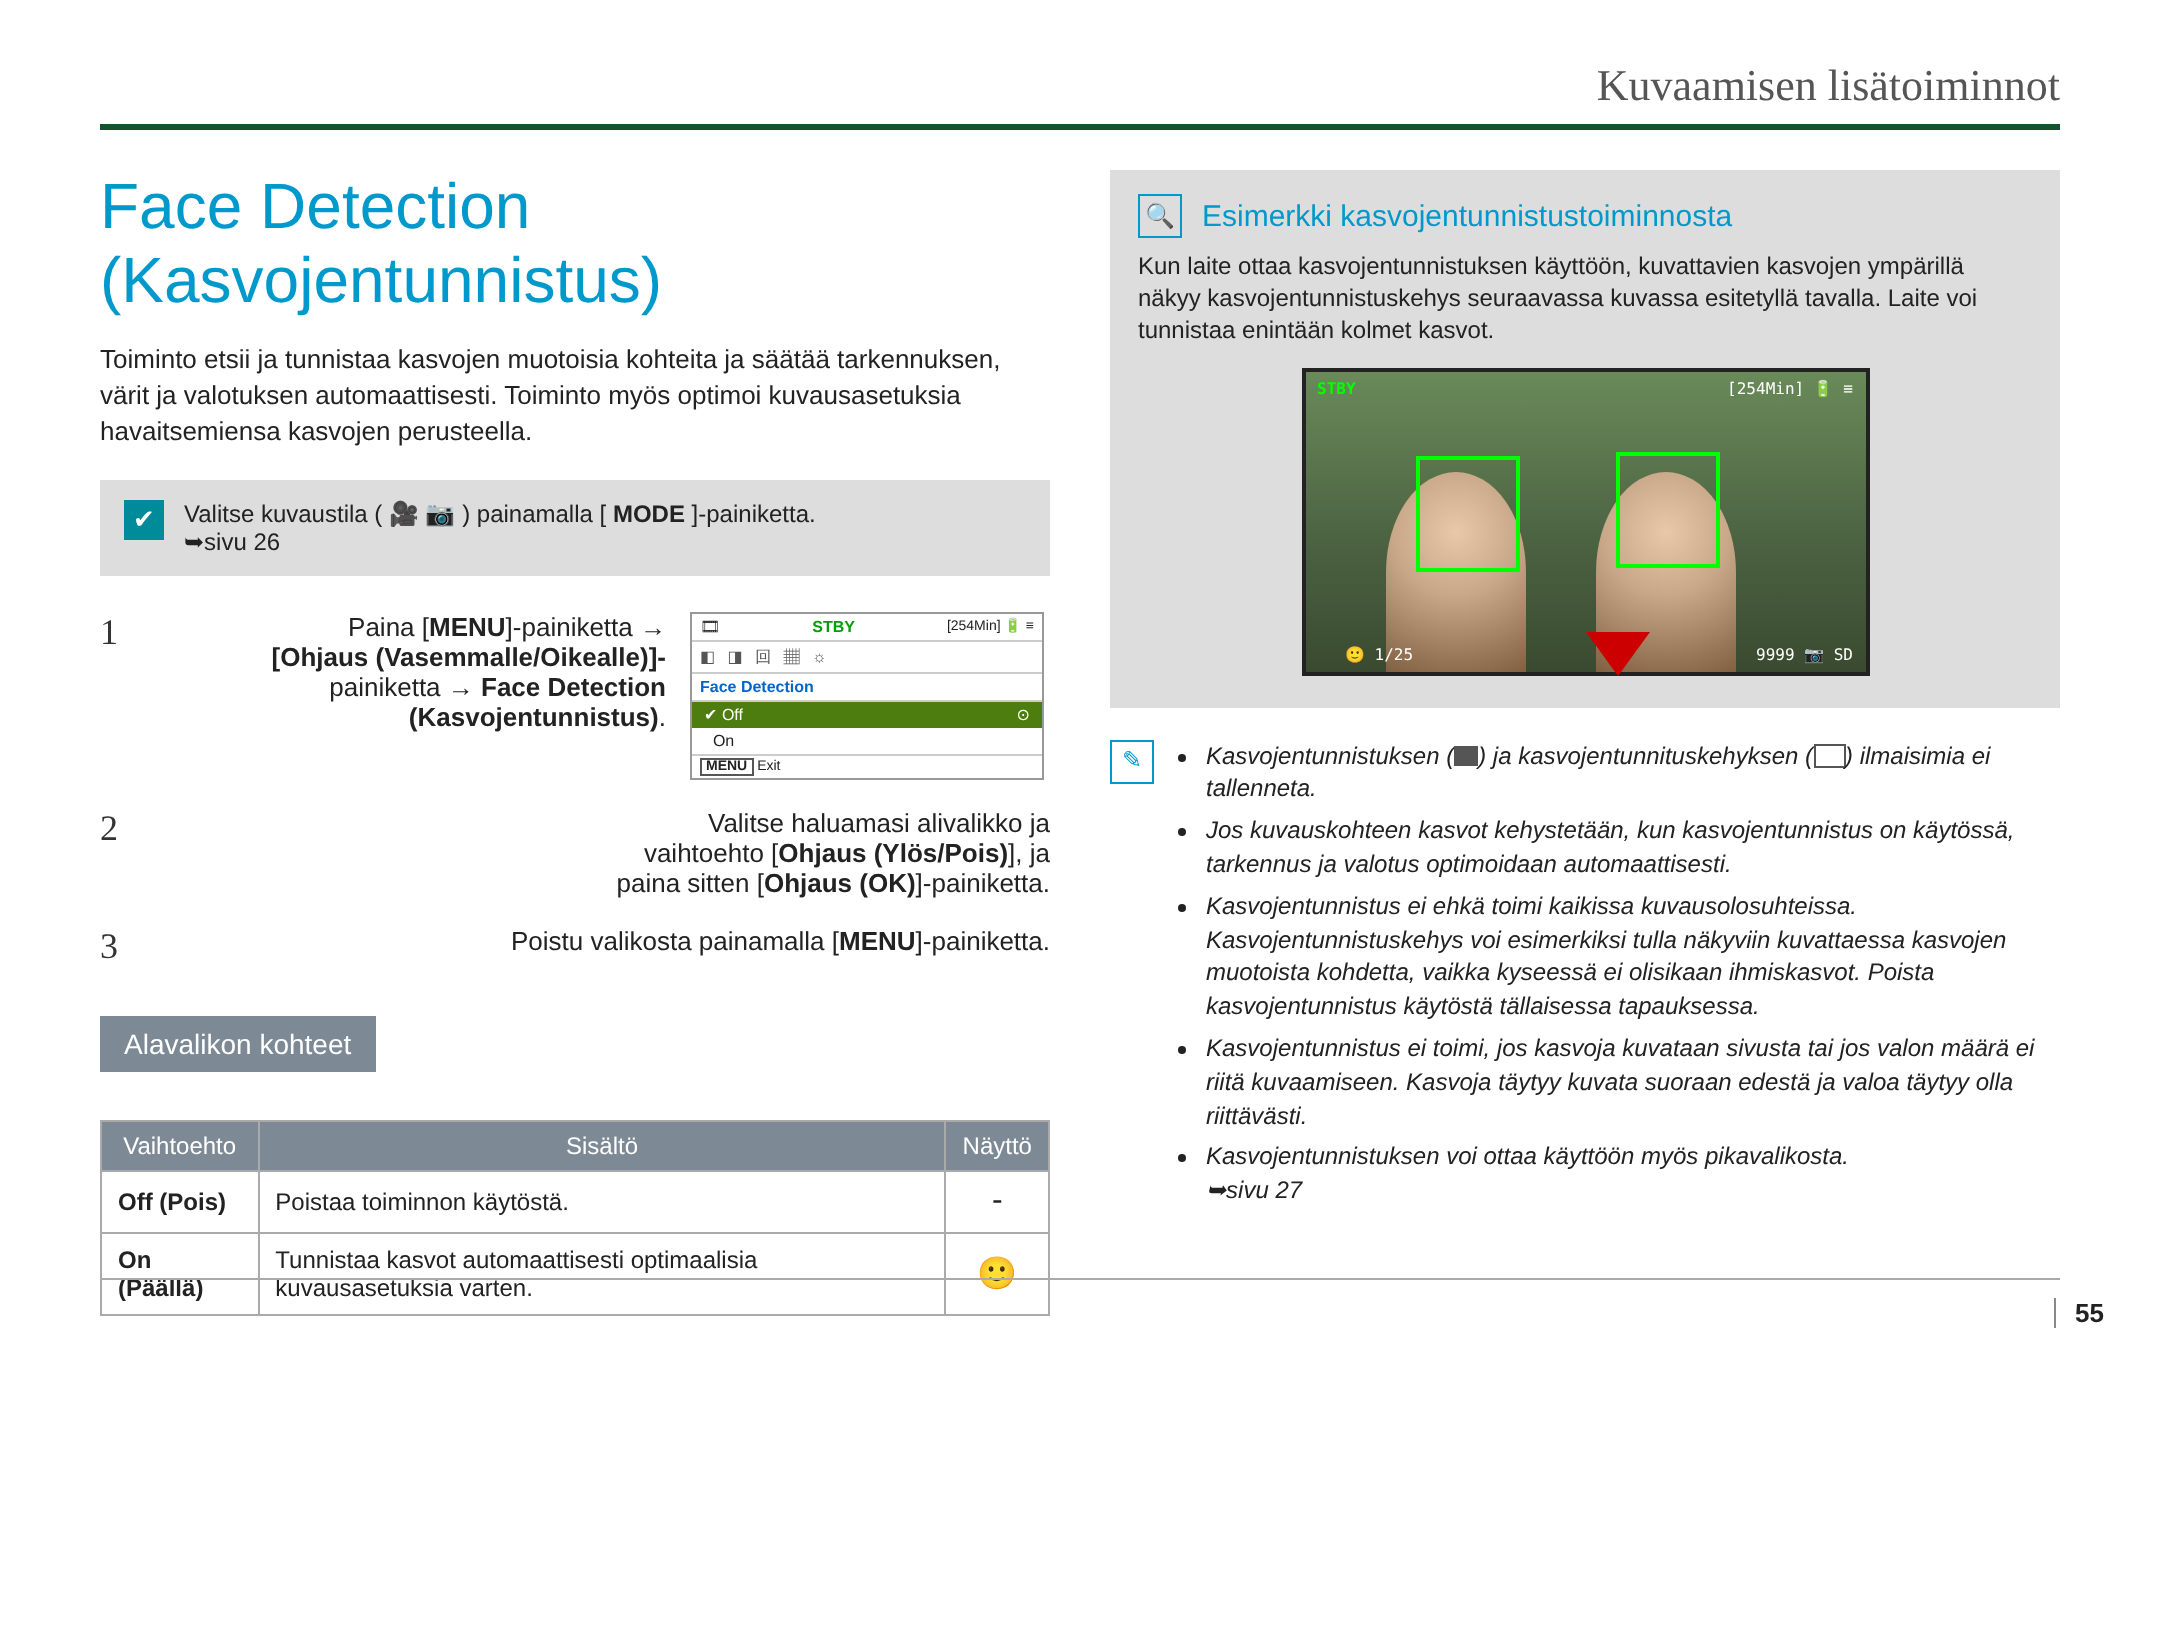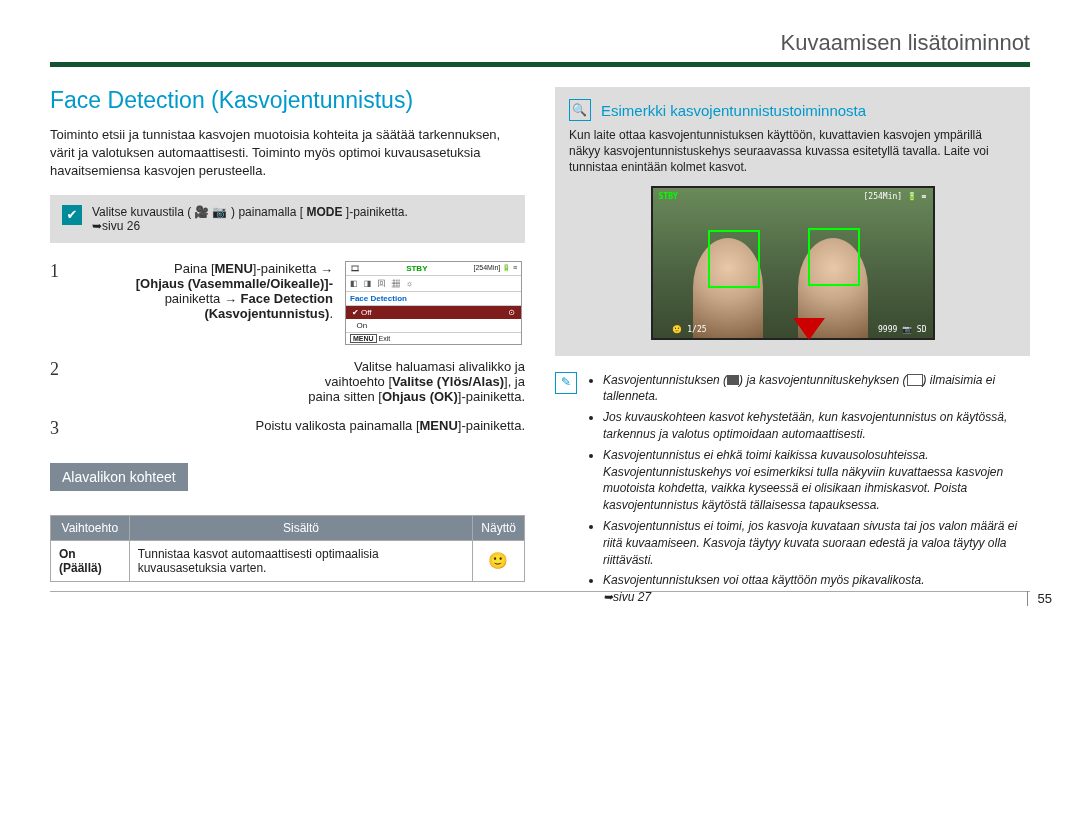--- a/index.html
+++ b/index.html
@@ -16,12 +16,13 @@
     position: relative;
   }
   .header-bar {
-    border-bottom: 5px solid #14532d;
+    border-bottom: 3px solid #14532d;
     text-align: right;
     padding-bottom: 6px;
     margin-bottom: 20px;
     font-size: 22px;
     color: #555;
+    font-family: Liberation Serif, serif;
   }
   .columns {
     display: flex;

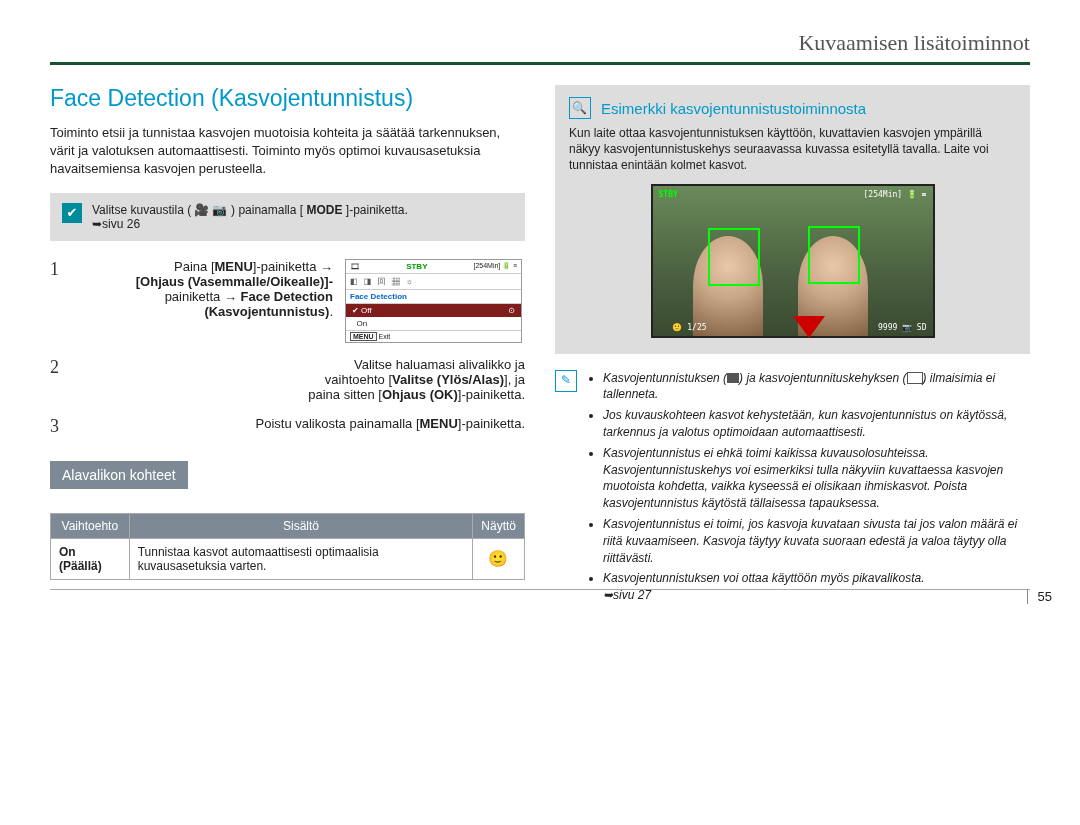--- a/index.html
+++ b/index.html
@@ -34,7 +34,7 @@
   }
   .section-title {
     color: #0099cc;
-    font-size: 23px;
+    font-size: 32px;
     font-weight: normal;
     margin: 0 0 12px 0;
   }

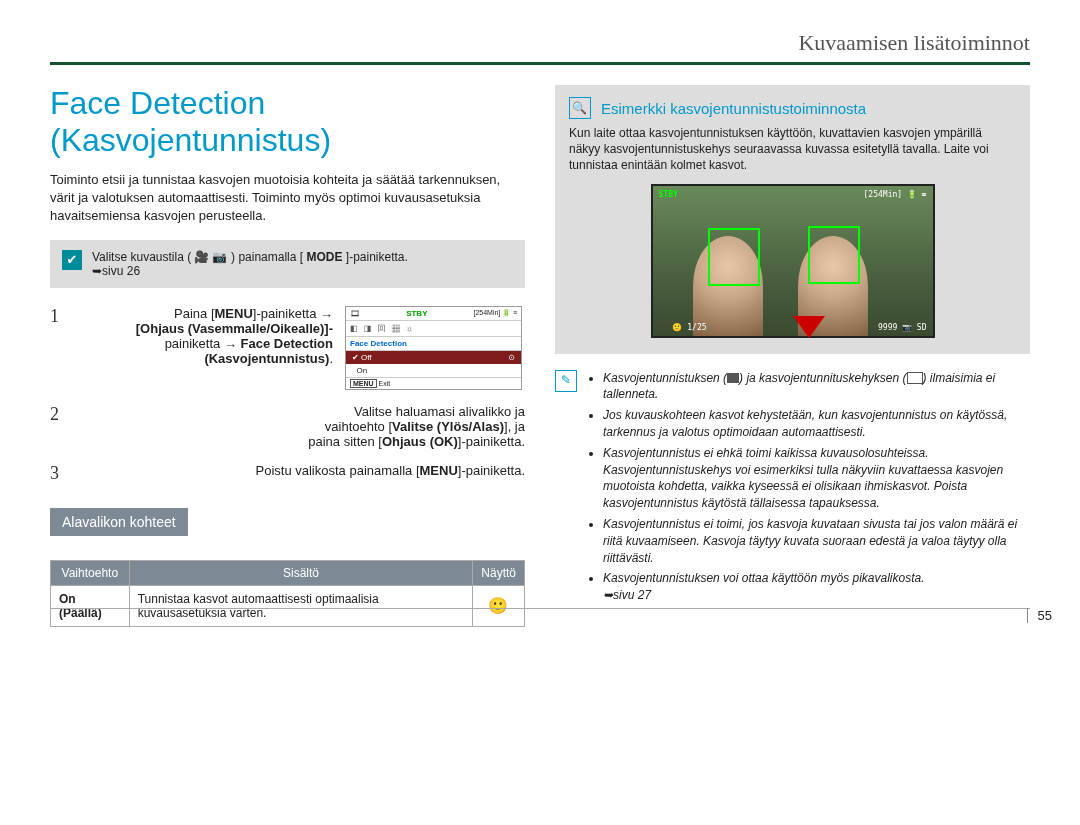--- a/index.html
+++ b/index.html
@@ -113,7 +113,7 @@
     border-bottom:1px solid #ccc;
   }
   .lcd-selected {
-    background:#7f1d1d; color:#fff; padding:2px 6px; display:flex; justify-content:space-between;
+    background:#4d7c0f; color:#fff; padding:2px 6px; display:flex; justify-content:space-between;
   }
   .lcd-item {
     padding:2px 6px;

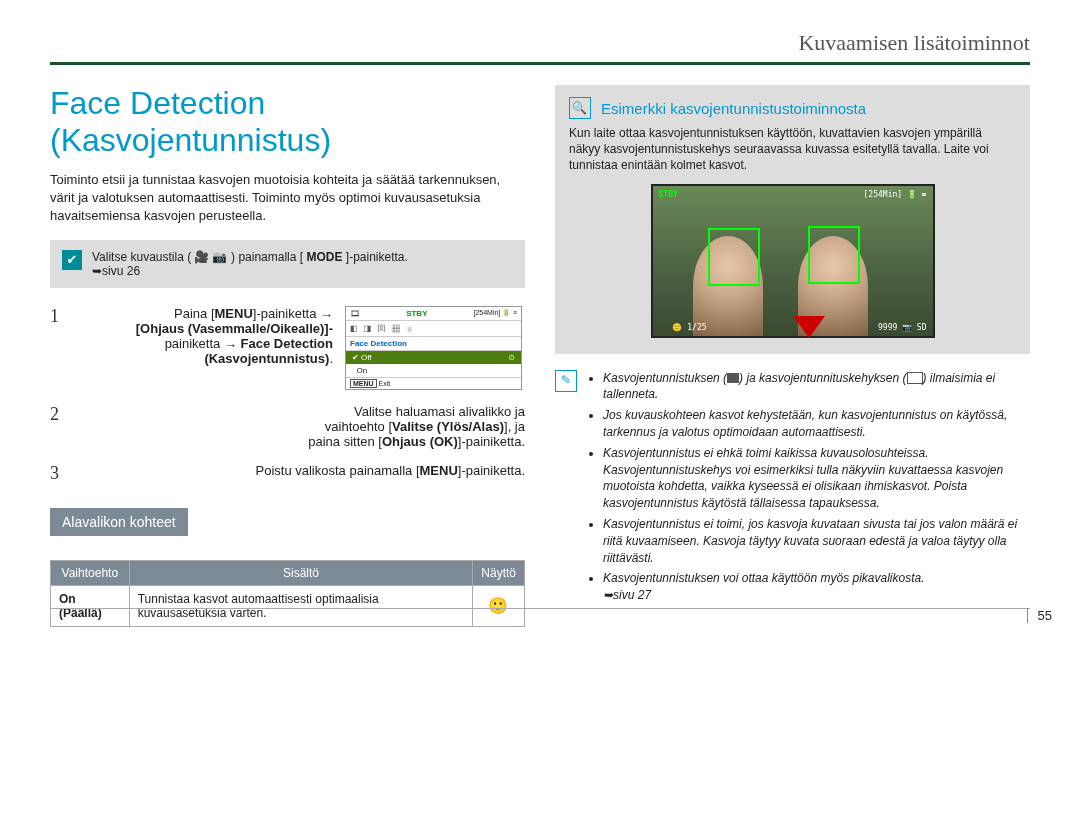--- a/index.html
+++ b/index.html
@@ -269,7 +269,7 @@
           <div class="step-num">2</div>
           <div class="step-body">
             <span>Valitse haluamasi alivalikko ja</span><br>
-            <span>vaihtoehto [</span><b>Valitse (Ylös/Alas)</b><span>], ja</span><br>
+            <span>vaihtoehto [</span><b>Ohjaus (Ylös/Pois)</b><span>], ja</span><br>
             <span>paina sitten [</span><b>Ohjaus (OK)</b><span>]-painiketta.</span>
           </div>
         </div>

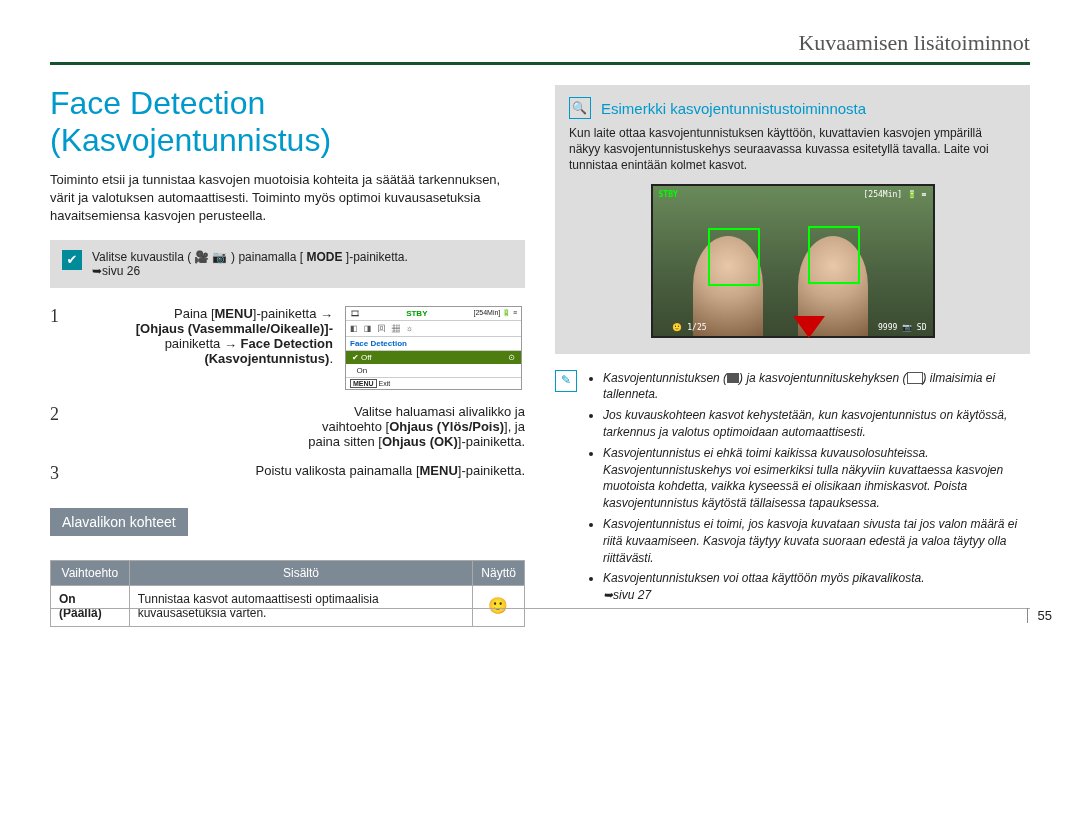--- a/index.html
+++ b/index.html
@@ -293,6 +293,11 @@
         </thead>
         <tbody>
           <tr>
+            <td><b>Off (Pois)</b></td>
+            <td>Poistaa toiminnon käytöstä.</td>
+            <td class="icon-cell">-</td>
+          </tr>
+          <tr>
             <td><b>On (Päällä)</b></td>
             <td>Tunnistaa kasvot automaattisesti optimaalisia kuvausasetuksia varten.</td>
             <td class="icon-cell">🙂</td>

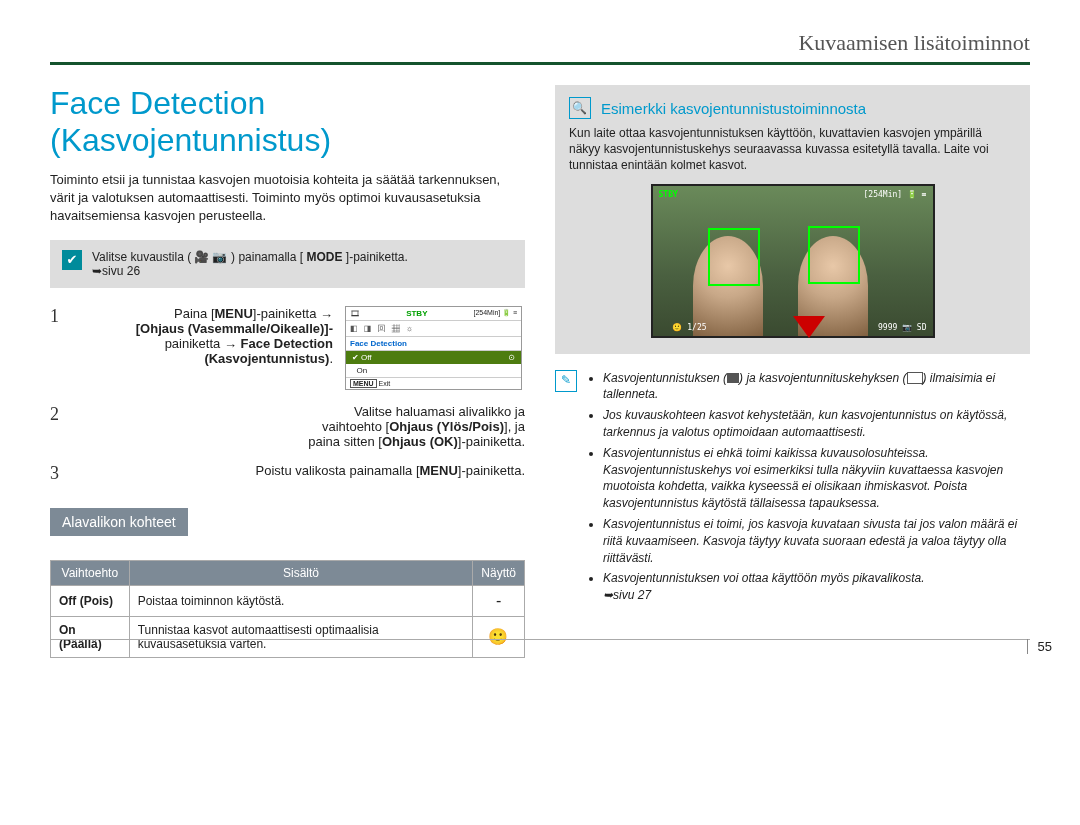--- a/index.html
+++ b/index.html
@@ -200,7 +200,7 @@
   .square-solid { display:inline-block; width:12px; height:10px; background:#555; vertical-align:middle;}
   .square-outline { display:inline-block; width:14px; height:10px; border:1px solid #555; vertical-align:middle;}
   .page-num {
-    position:absolute; bottom:24px; right:28px; font-size:13px; font-weight:normal;
+    position:absolute; bottom:14px; right:28px; font-size:13px; font-weight:bold;
     border-left:1px solid #888; padding-left:10px;
   }
   .line-above-num {

